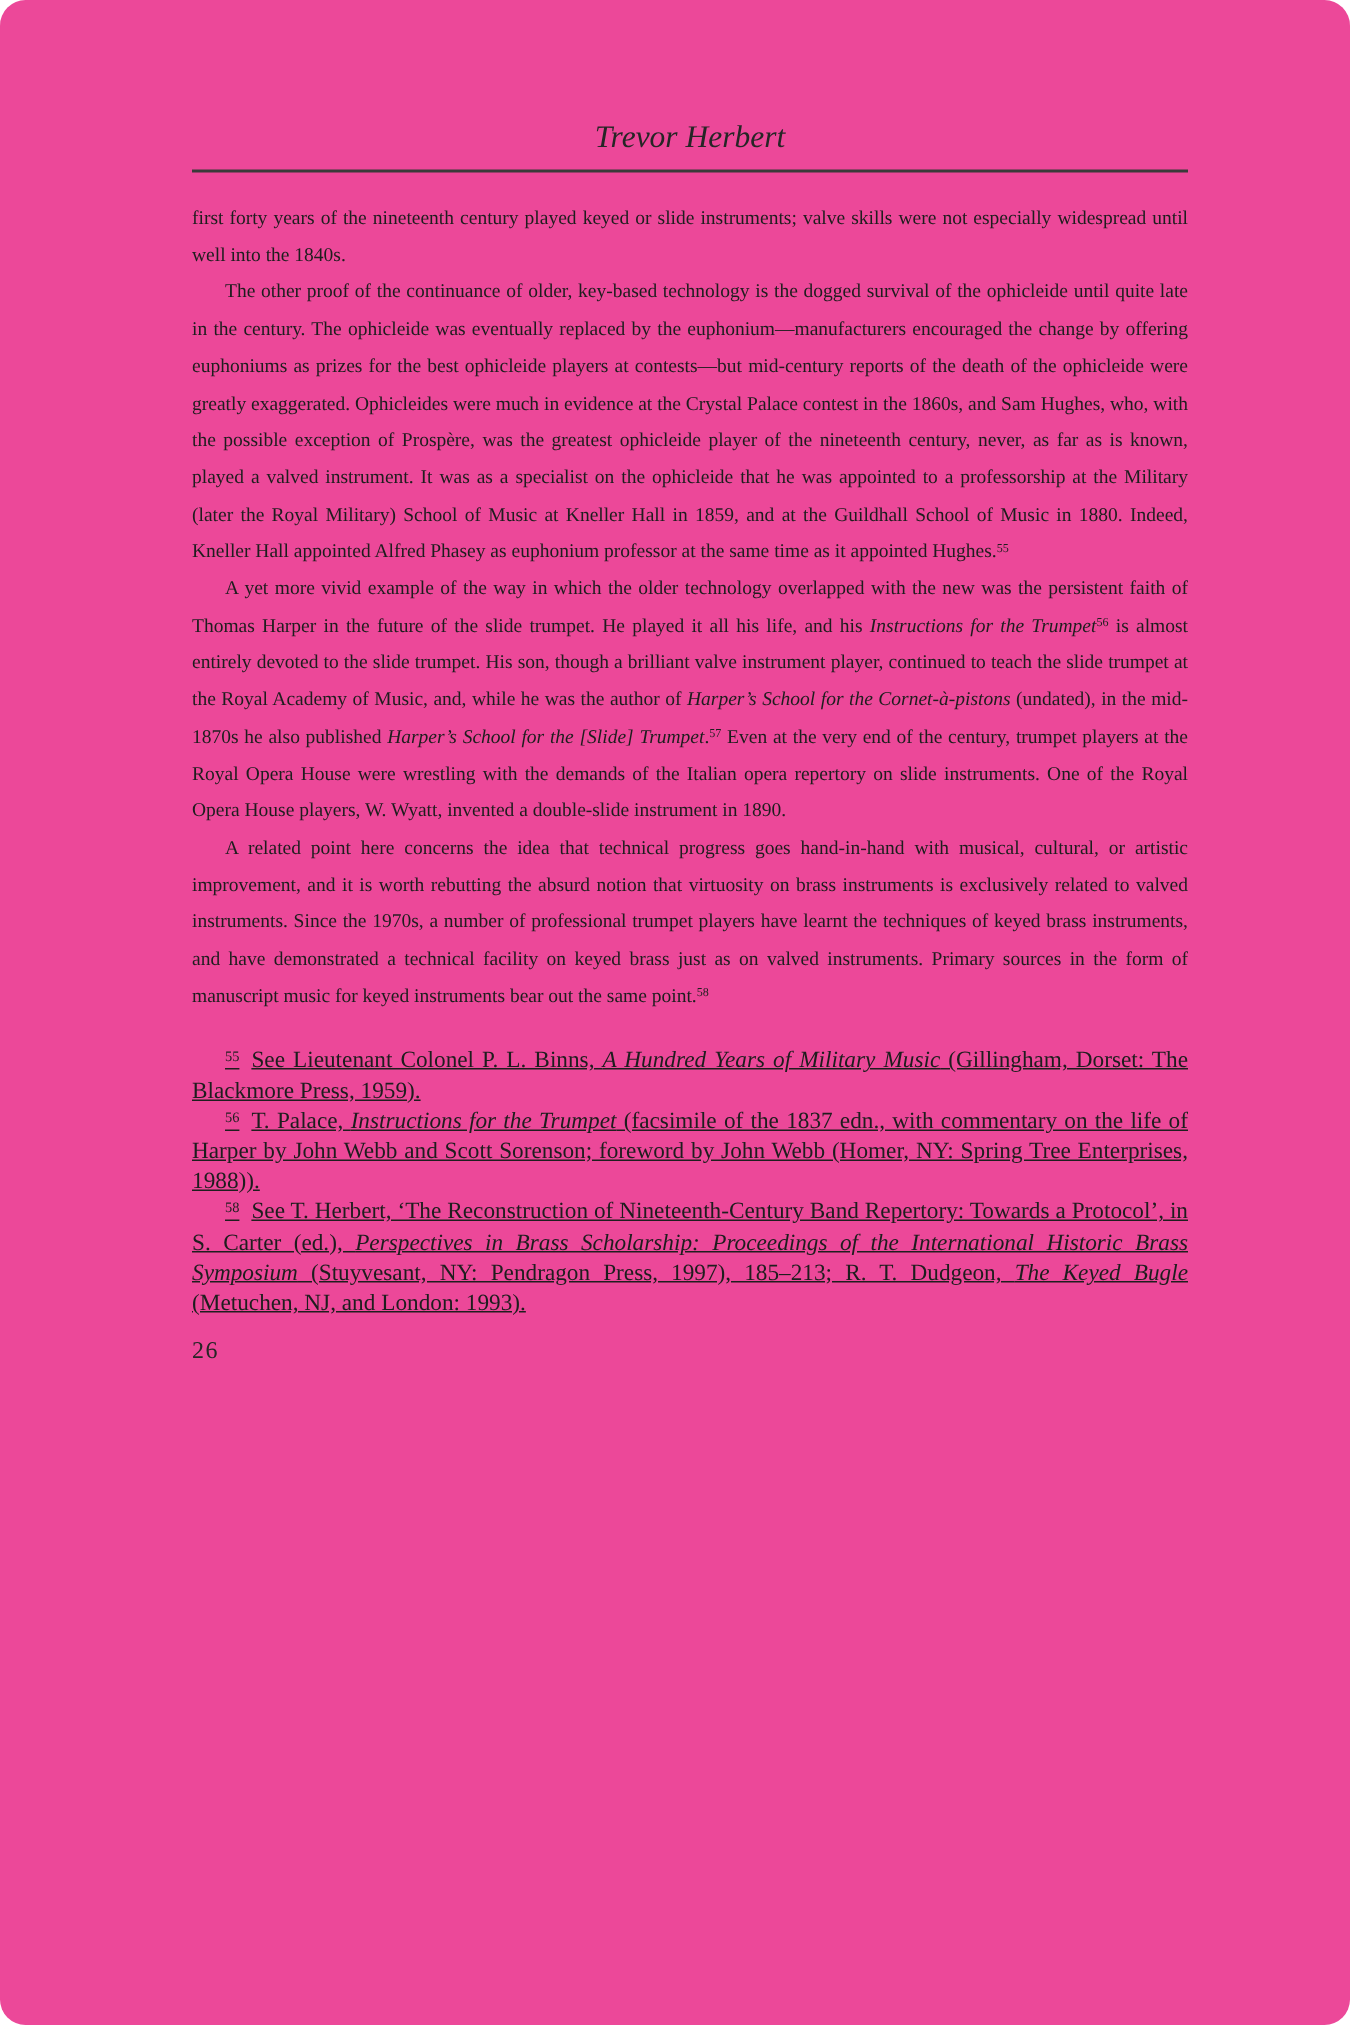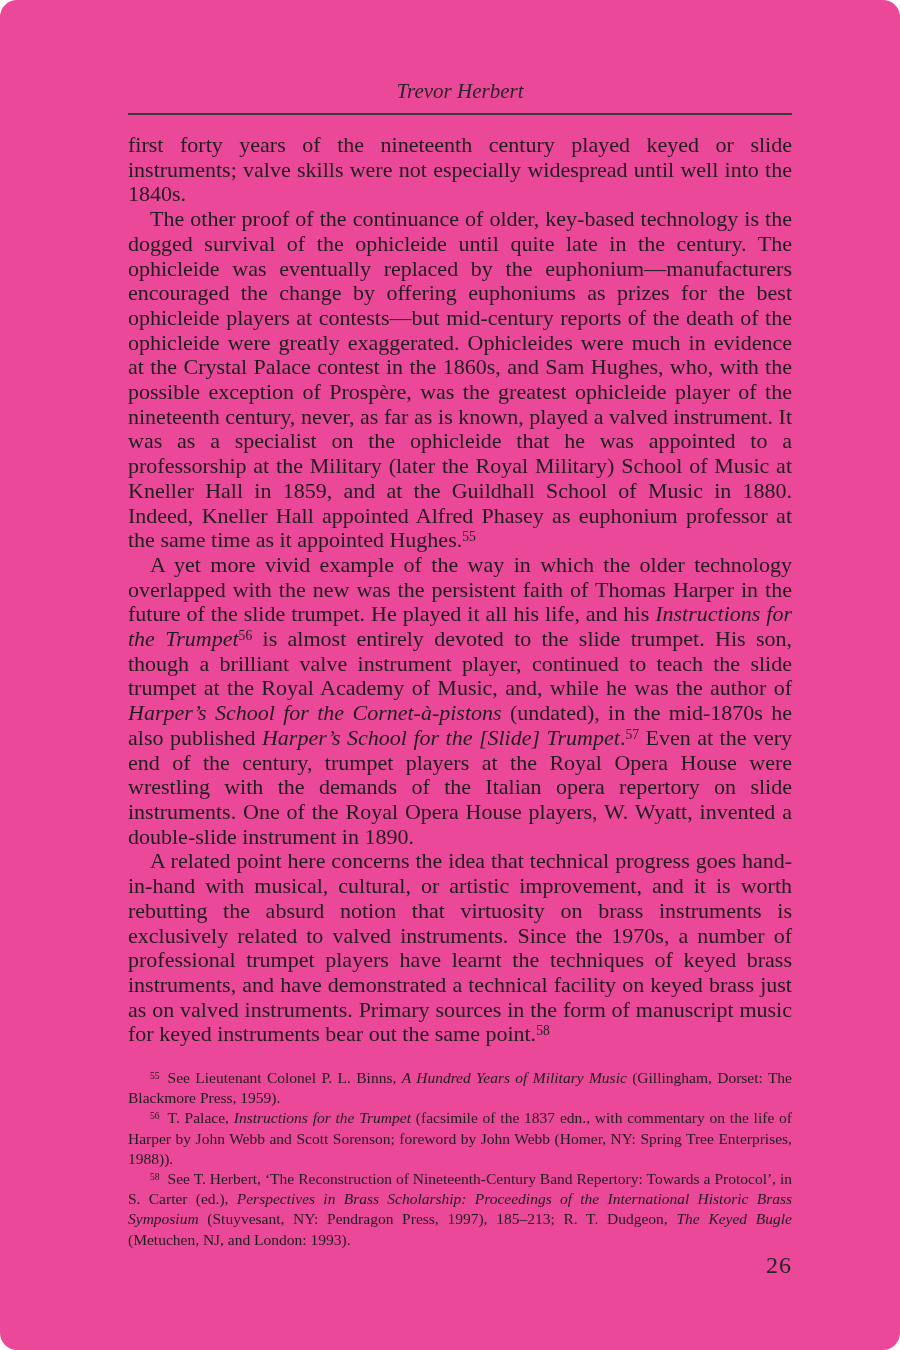--- a/index.html
+++ b/index.html
@@ -39,7 +39,7 @@
   }
   .body-text {
     margin-top: 18px;
-    font-size: 22px;
+    font-size: 13px;
     line-height: 24.7px;
     text-align: justify;
   }

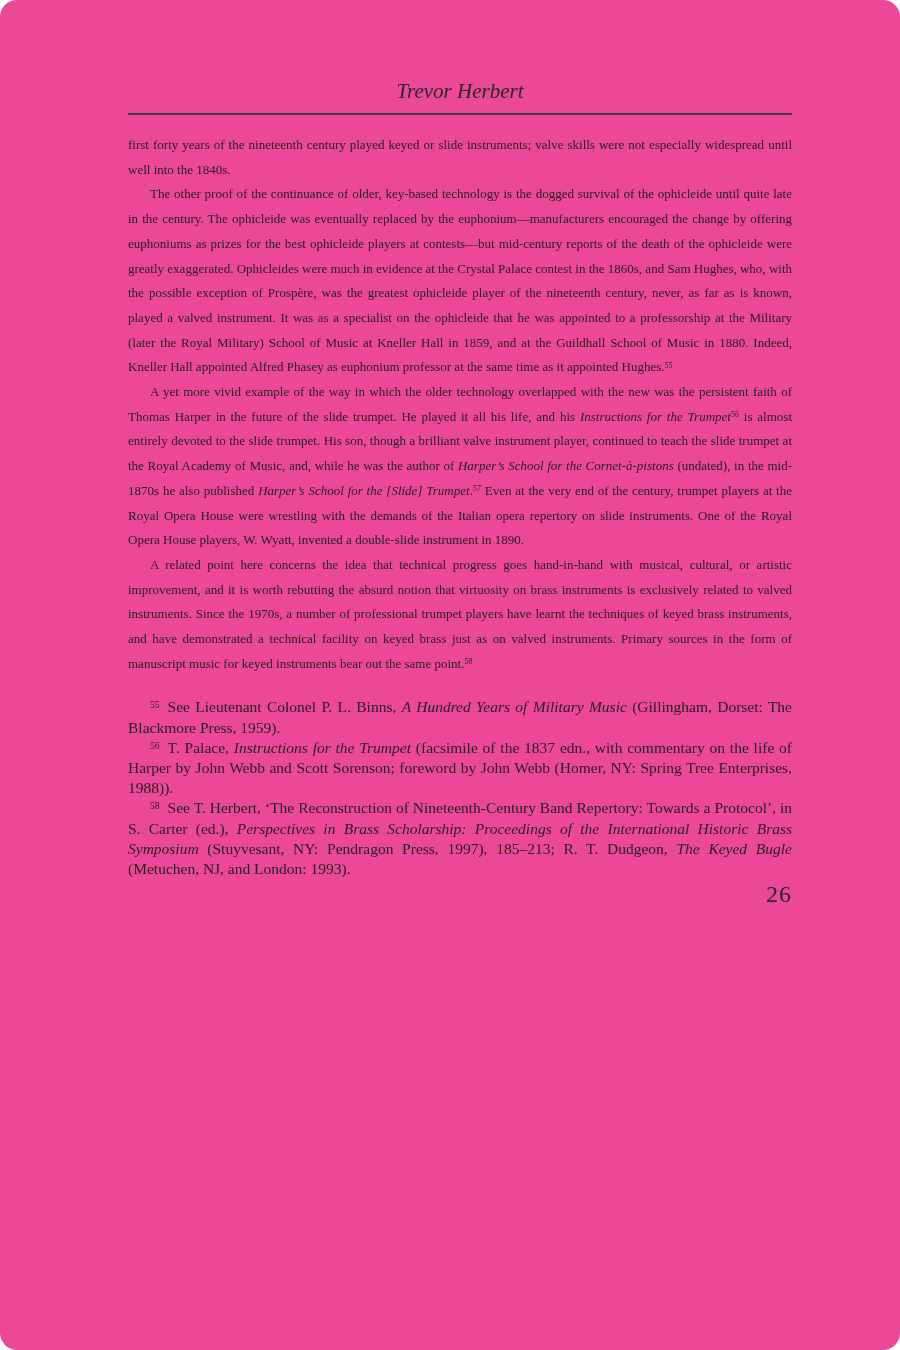--- a/index.html
+++ b/index.html
@@ -68,6 +68,7 @@
   .footnote {
     margin: 0;
     text-indent: 22px;
+    text-decoration: underline;
   }
   .page-number {
     margin-top: 2px;

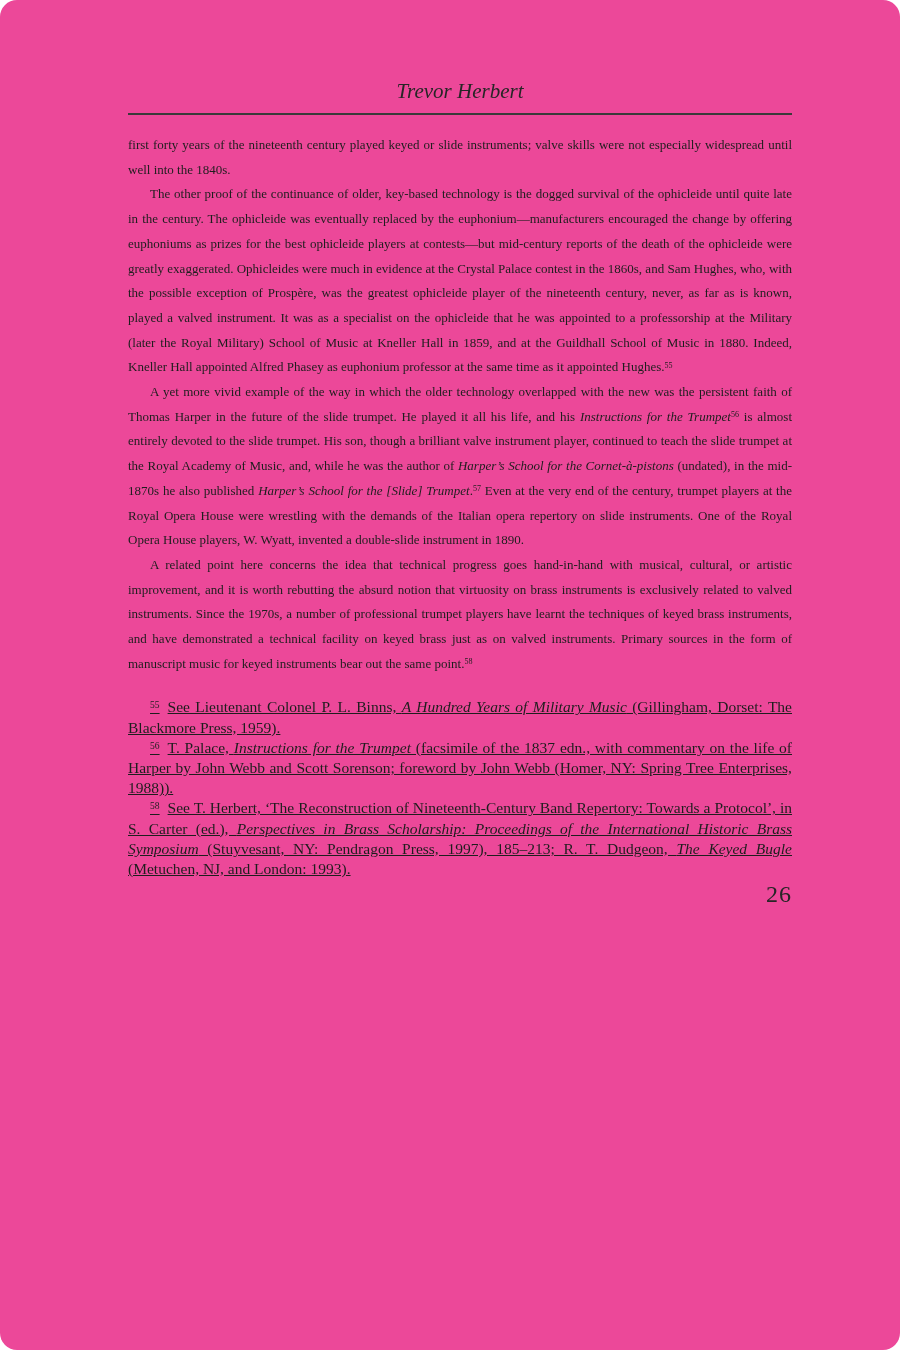--- a/index.html
+++ b/index.html
@@ -71,9 +71,9 @@
     text-decoration: underline;
   }
   .page-number {
-    margin-top: 2px;
-    text-align: right;
-    font-size: 24px;
+    margin-top: 13px;
+    text-align: left;
+    font-size: 16px;
     letter-spacing: 1px;
     color: #262626;
   }

